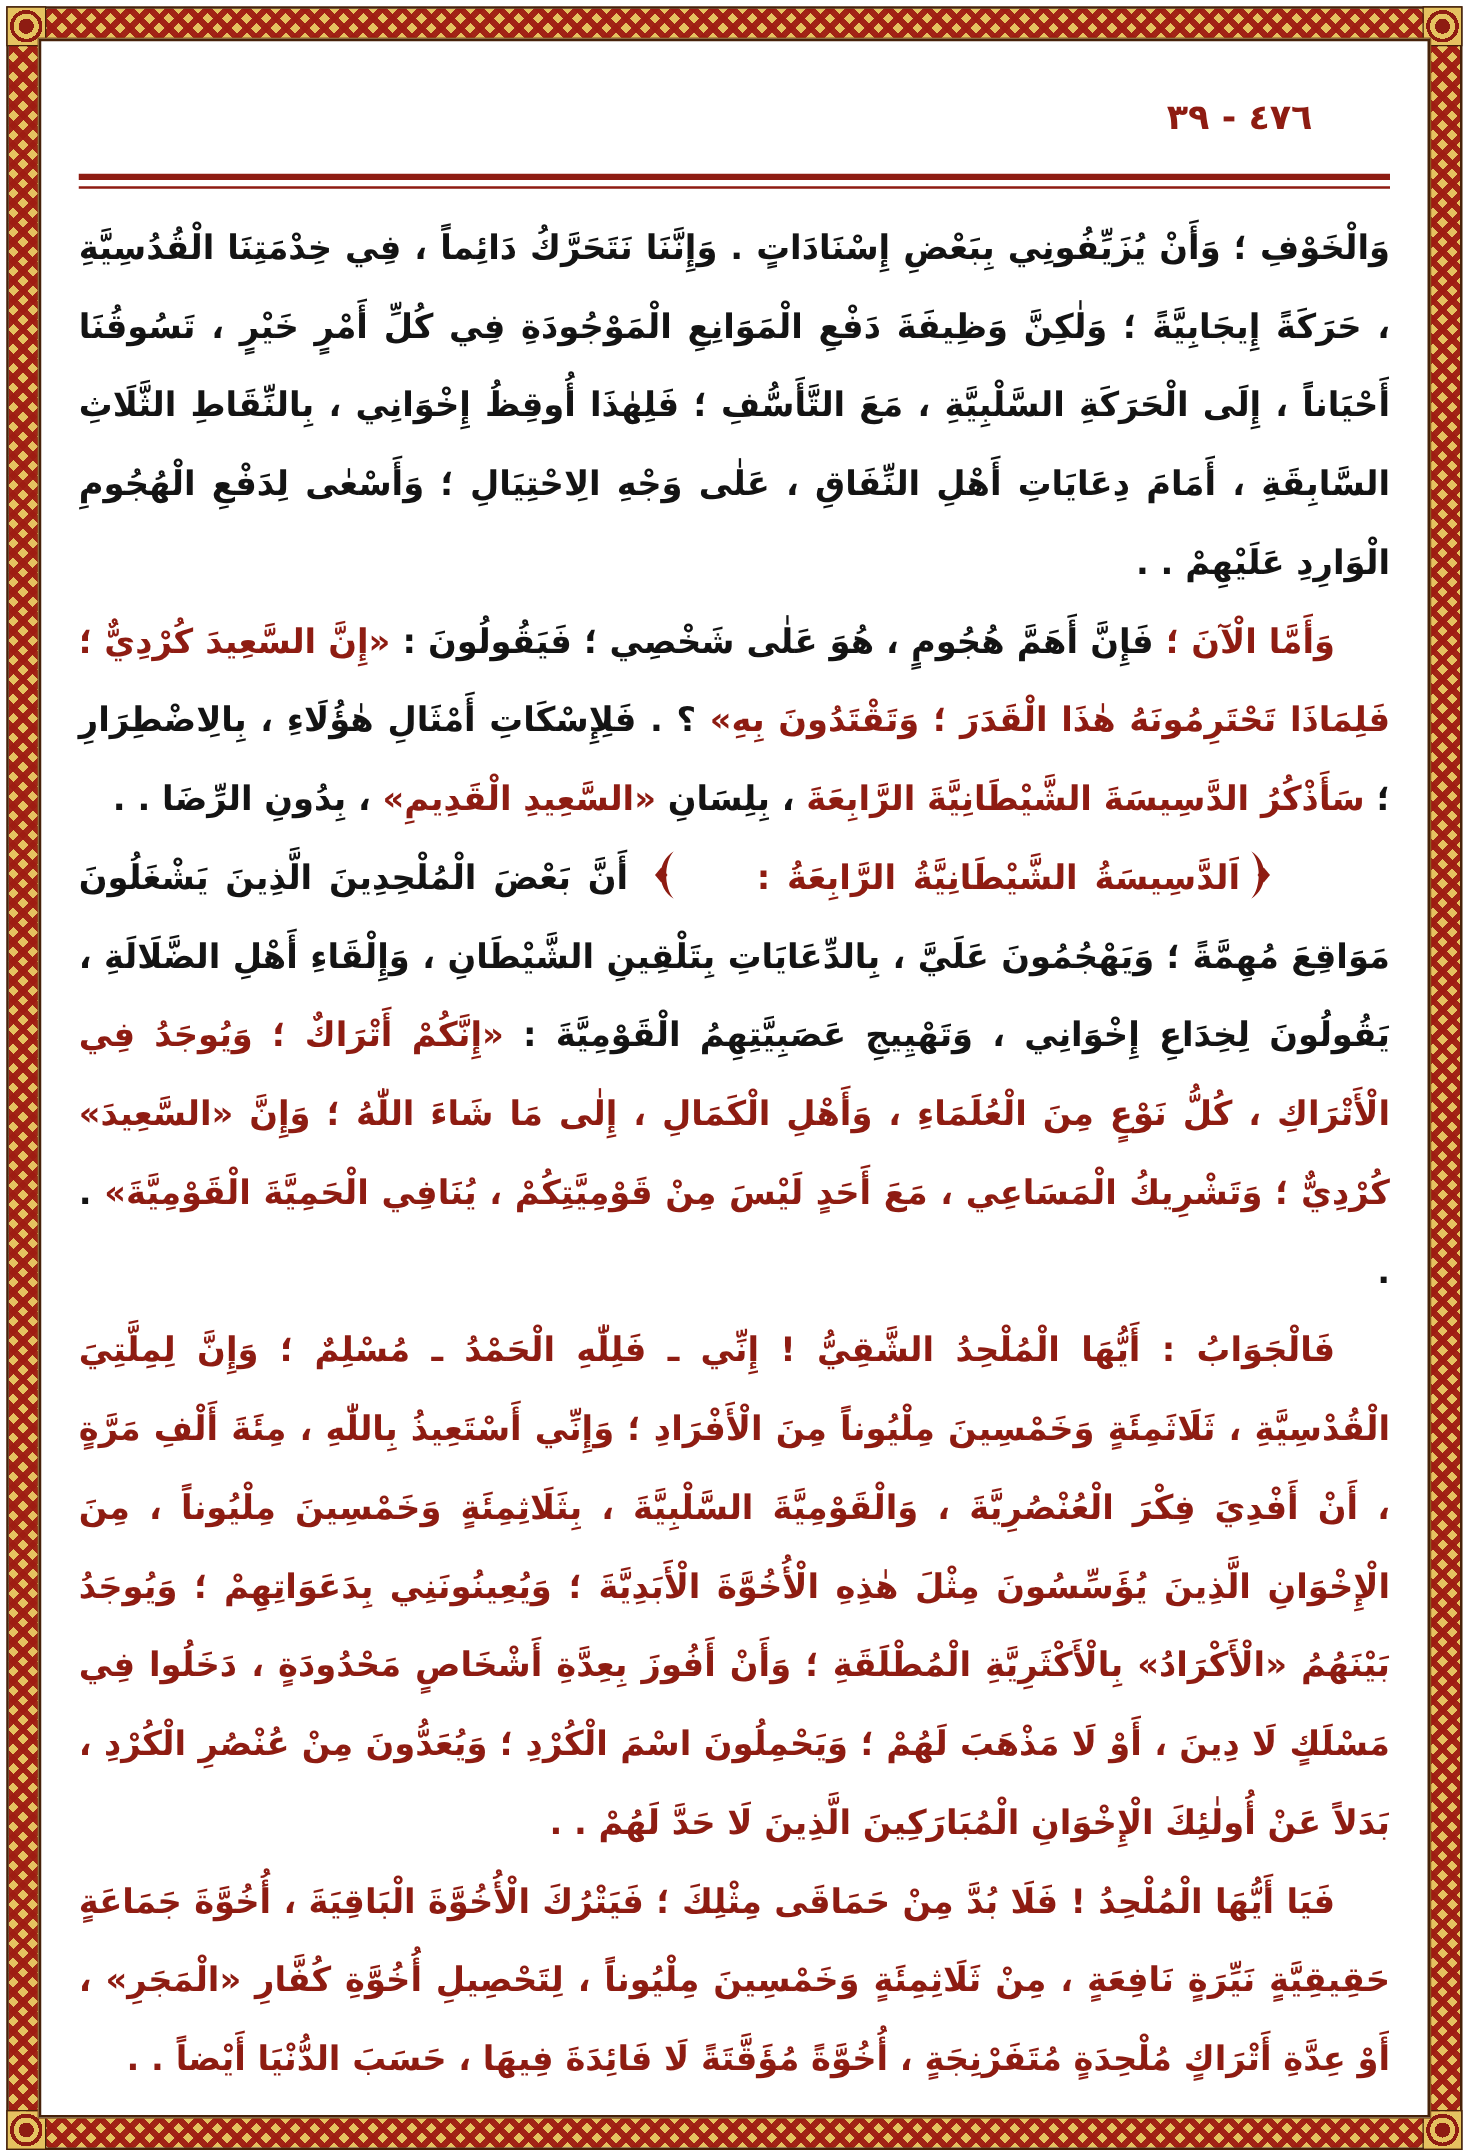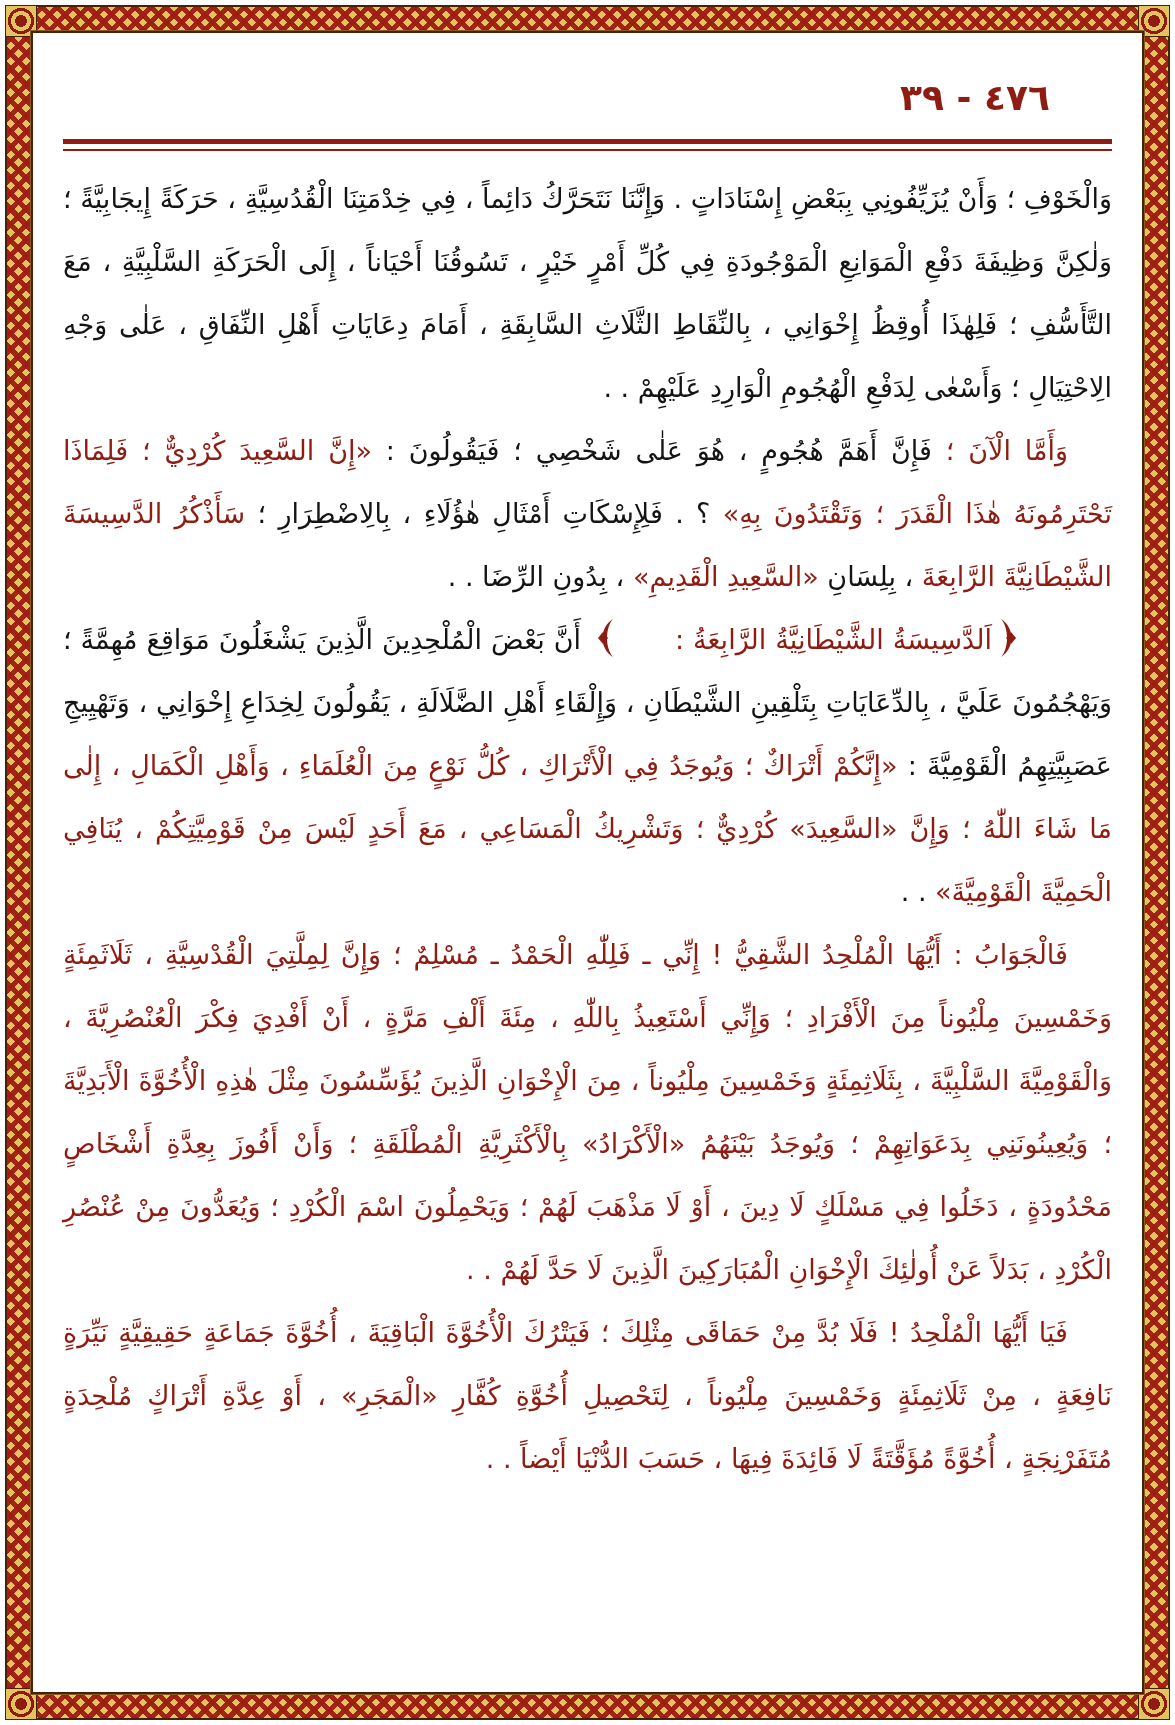--- a/index.html
+++ b/index.html
@@ -48,7 +48,7 @@
   }
   .page-number{
     position:absolute;top:8px;right:62px;
-    font-size:36px;font-weight:bold;
+    font-size:28px;font-weight:bold;
     color:#8e1c12;direction:rtl;
   }
   .double-rule{

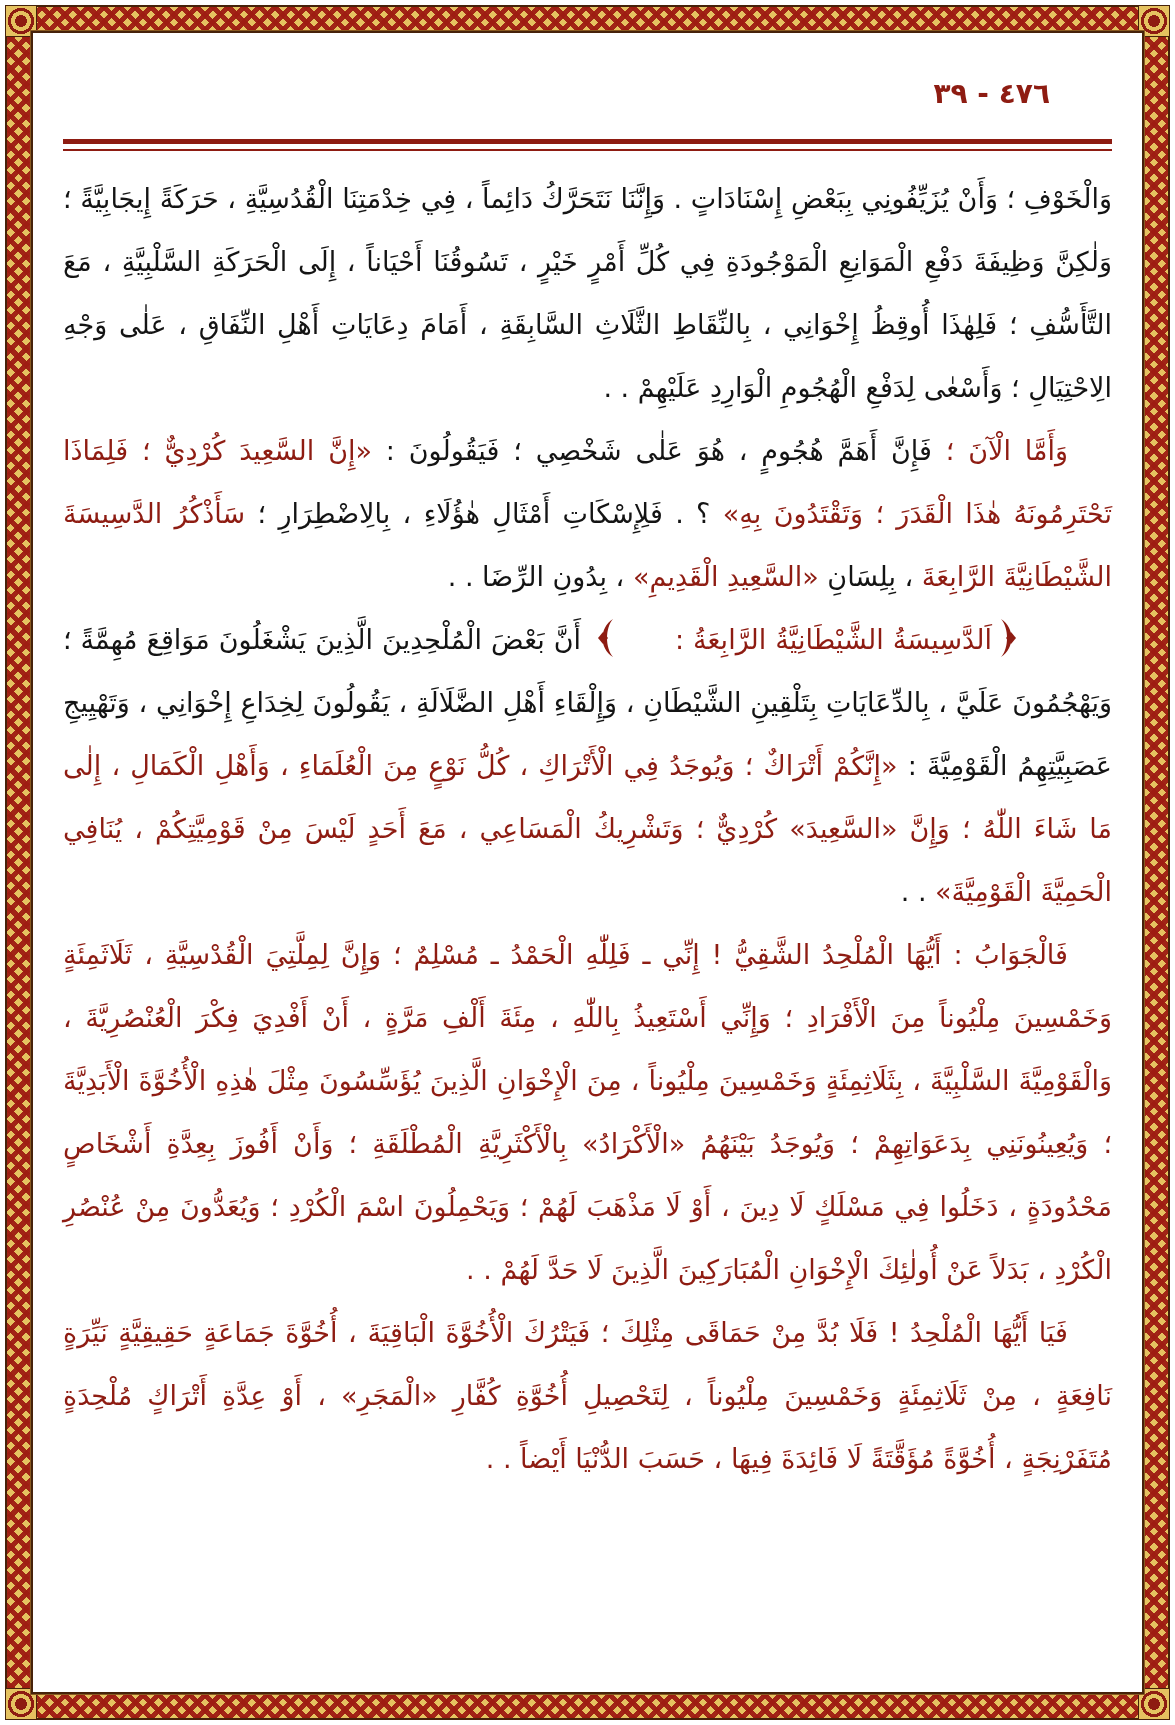--- a/index.html
+++ b/index.html
@@ -59,7 +59,7 @@
   }
   .doc-body{
     margin-top:16px;
-    font-size:27px;font-weight:normal;
+    font-size:27px;font-weight:bold;
     line-height:63px;
     text-align:justify;
     color:#141414;

